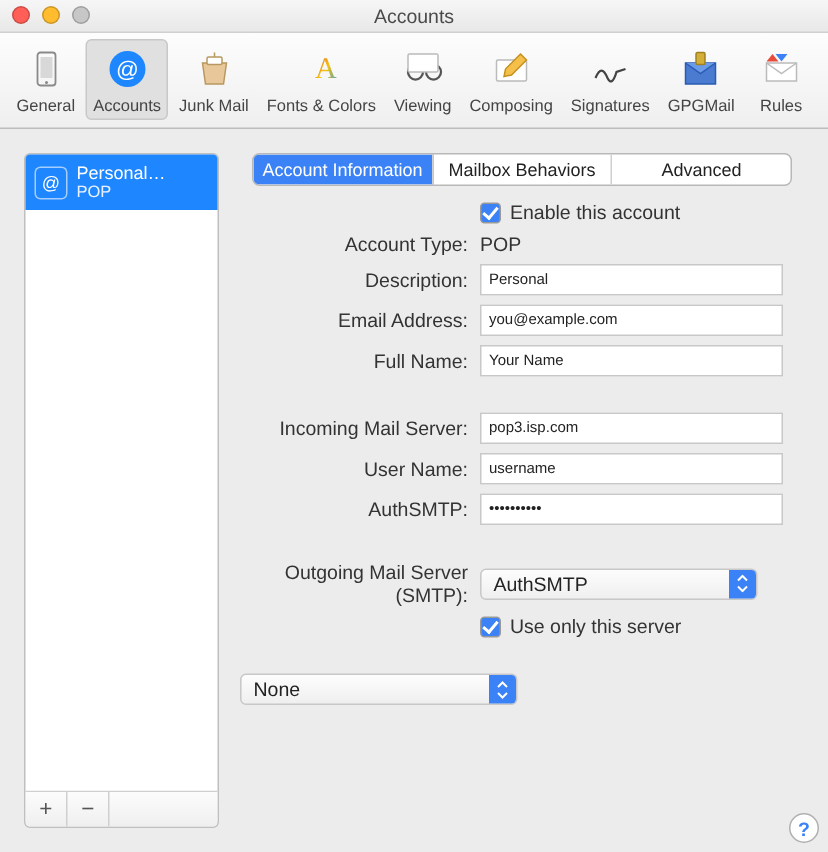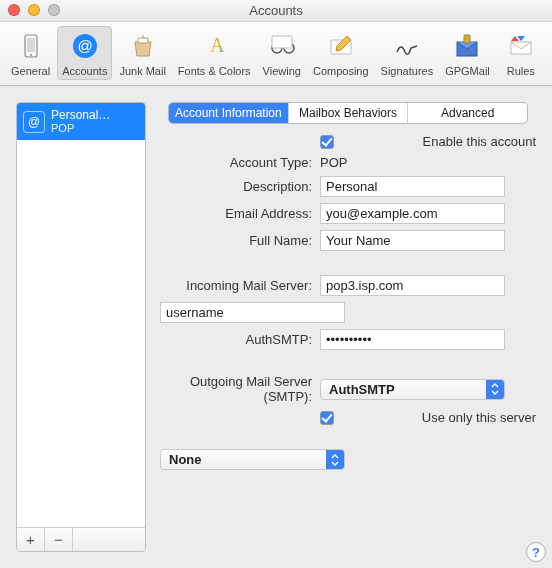--- a/index.html
+++ b/index.html
@@ -83,7 +83,7 @@
   .segtabs .seg.active { background:#3b82f6; color:#fff; }
   .row { display:flex; align-items:center; margin:6px 0;}
   .row .lab { width:160px; text-align:right; padding-right:8px; font-size:13px; color:#333;}
-  .row .ctrl { flex:1; display:flex; align-items:center; gap:18px;justify-content:space-between;}
+  .row .ctrl { flex:1; display:flex; align-items:center; gap:6px;}
   .tfield {
     width: 185px; height:21px; border:1px solid #c8c8c8; background:#fff;
     padding: 0 5px; font-size:13px; color:#222;

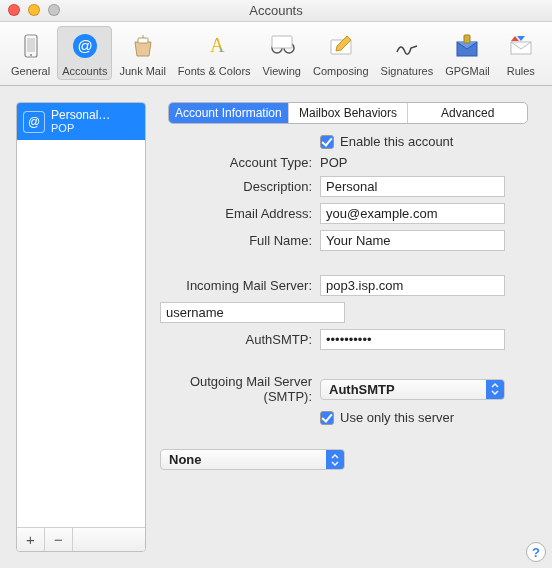--- a/index.html
+++ b/index.html
@@ -85,8 +85,8 @@
   .row .lab { width:160px; text-align:right; padding-right:8px; font-size:13px; color:#333;}
   .row .ctrl { flex:1; display:flex; align-items:center; gap:6px;}
   .tfield {
-    width: 185px; height:21px; border:1px solid #c8c8c8; background:#fff;
-    padding: 0 5px; font-size:13px; color:#222;
+    width: 202px; height:21px; border:1px solid #c8c8c8; background:#fff;
+    padding: 0 5px; font-size:10px; color:#222;
   }
   .dropdown {
     width: 185px; height:21px; border:1px solid #c8c8c8; border-radius:4px;

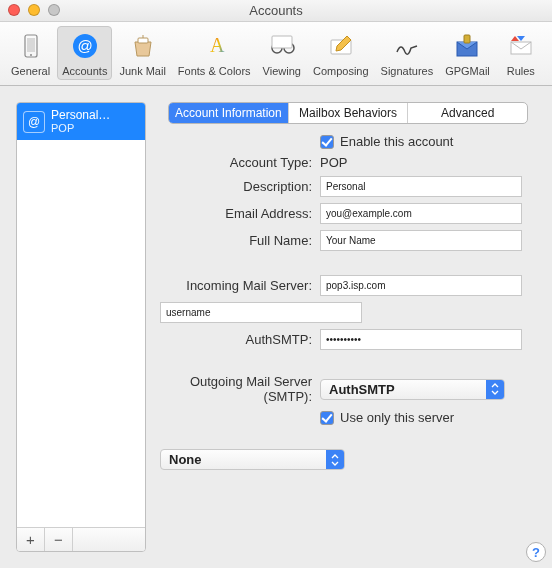--- a/index.html
+++ b/index.html
@@ -290,6 +290,7 @@
     </div>
 
     <div class="row">
+      <div class="lab">User Name:</div>
       <div class="ctrl">
           <input class="tfield" value="username" style="">
         </div>

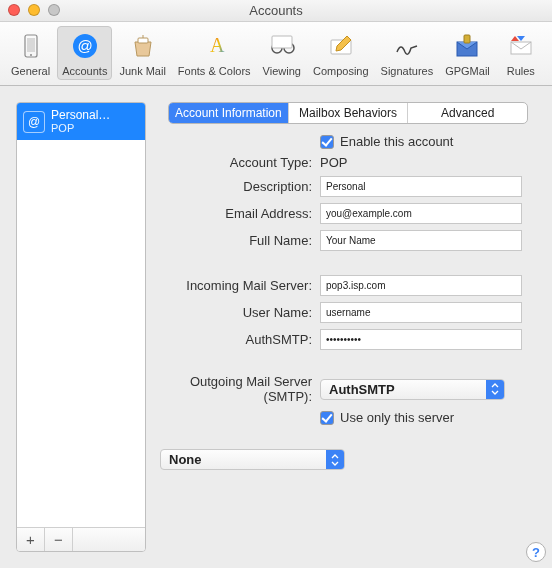--- a/index.html
+++ b/index.html
@@ -91,7 +91,7 @@
   .dropdown {
     width: 185px; height:21px; border:1px solid #c8c8c8; border-radius:4px;
     background:linear-gradient(#fdfdfd,#efefef); position:relative; display:flex; align-items:center;
-    padding: 0 6px 0 8px; font-size:13px;font-weight:bold;
+    padding: 0 6px 0 8px; font-size:13px;
   }
   .dropdown .knob {
     position:absolute; right:0; top:0; bottom:0; width:18px;

